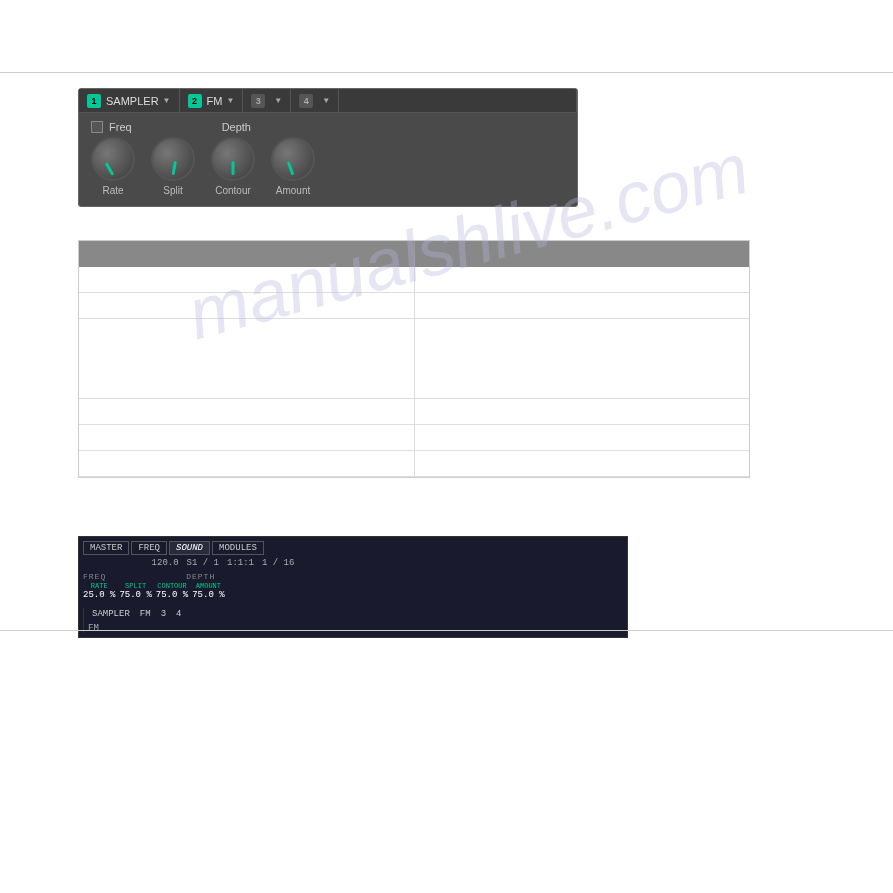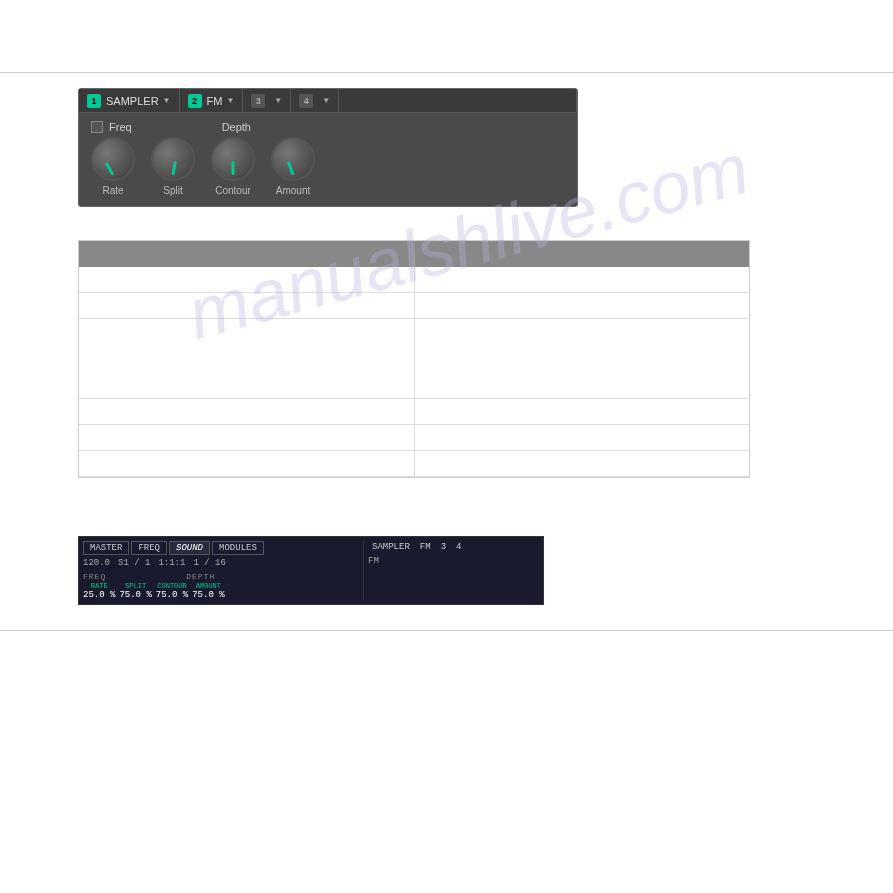--- a/index.html
+++ b/index.html
@@ -219,12 +219,13 @@
       position: absolute;
       top: 536px;
       left: 78px;
-      width: 466px;
+      width: 550px;
       background: #1a1a2e;
       border: 1px solid #333;
       padding: 4px;
       display: flex;
-      gap: 0;
+      gap: 8px;
+      flex-direction: column;
     }
 
     .display-left {

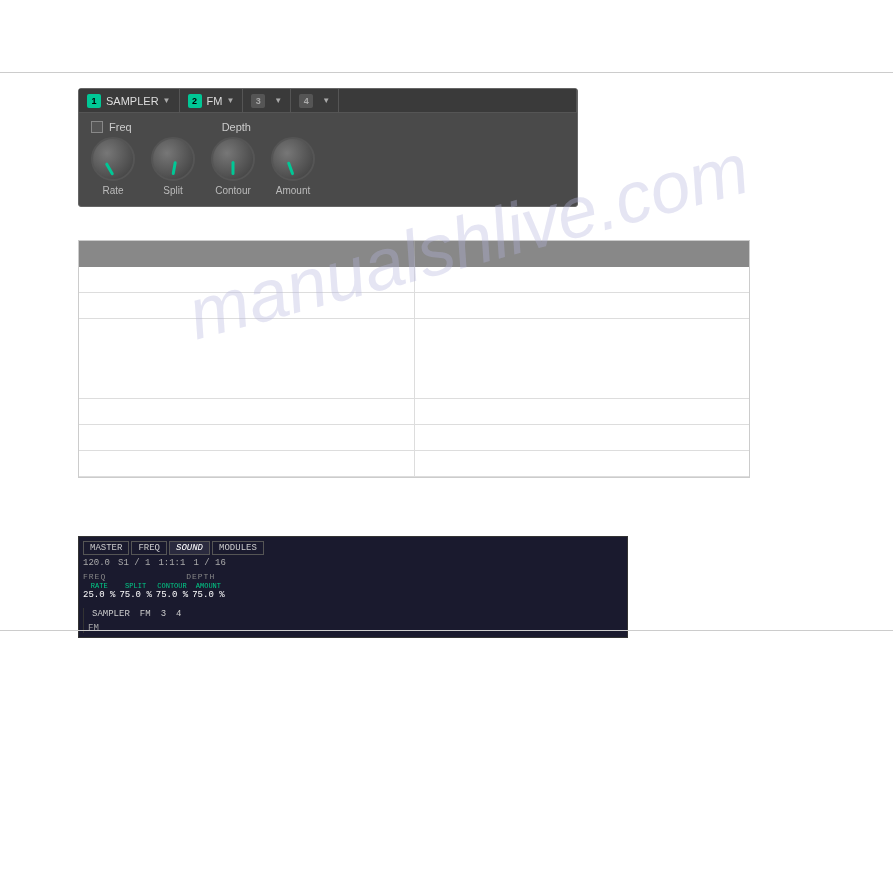--- a/index.html
+++ b/index.html
@@ -259,6 +259,7 @@
       display: flex;
       gap: 8px;
       margin-bottom: 2px;
+      justify-content: center;
     }
 
     .display-value {

